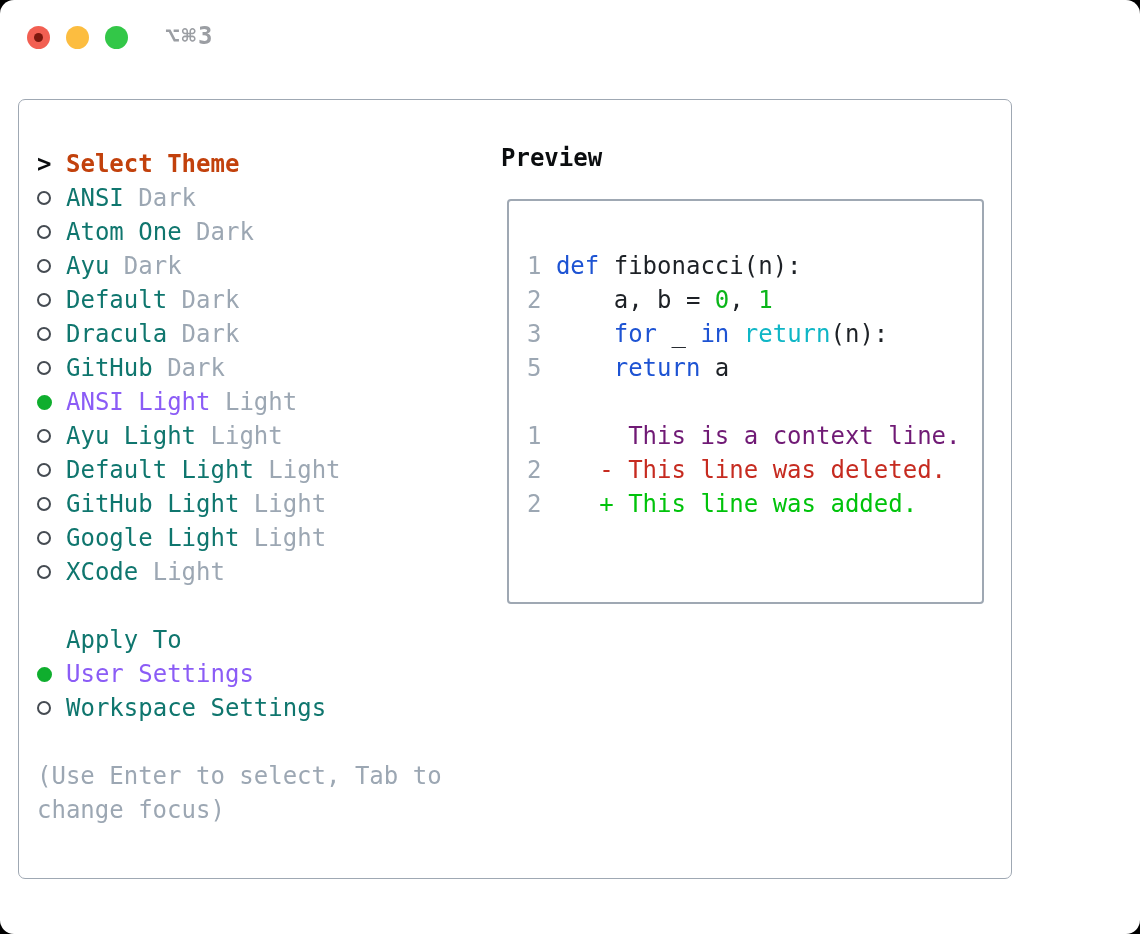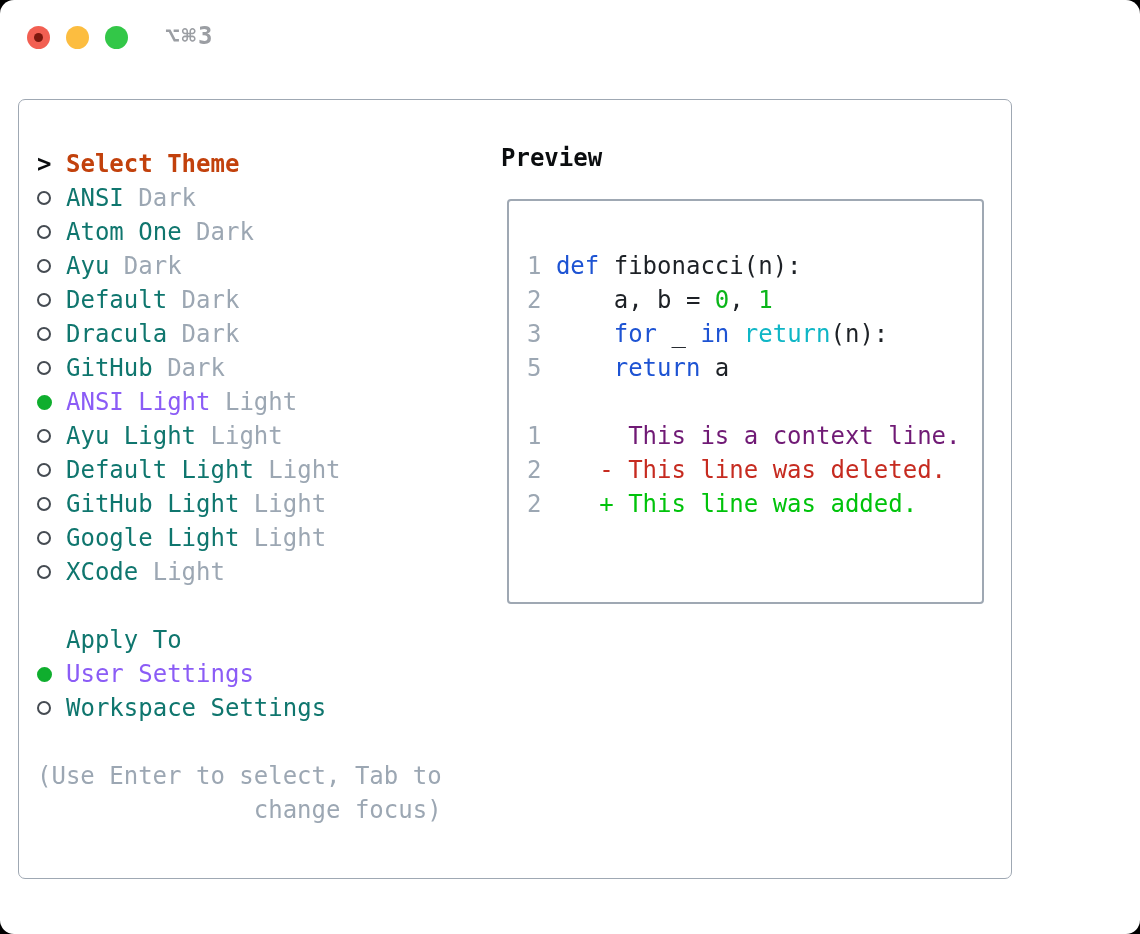--- a/index.html
+++ b/index.html
@@ -43,7 +43,7 @@
   .tvar{color:#9ca7b3;margin-left:14.45px;}
   .bold{font-weight:bold;color:#c2410c;}
   .spacer{height:34px;}
-  .hint-line{height:34px;line-height:34px;color:#9ca7b3;white-space:pre;text-align:right;}
+  .hint-line{height:34px;line-height:34px;color:#9ca7b3;white-space:pre;}
   
   .preview-title{
     position:absolute;left:482px;top:41px;height:34px;line-height:34px;

